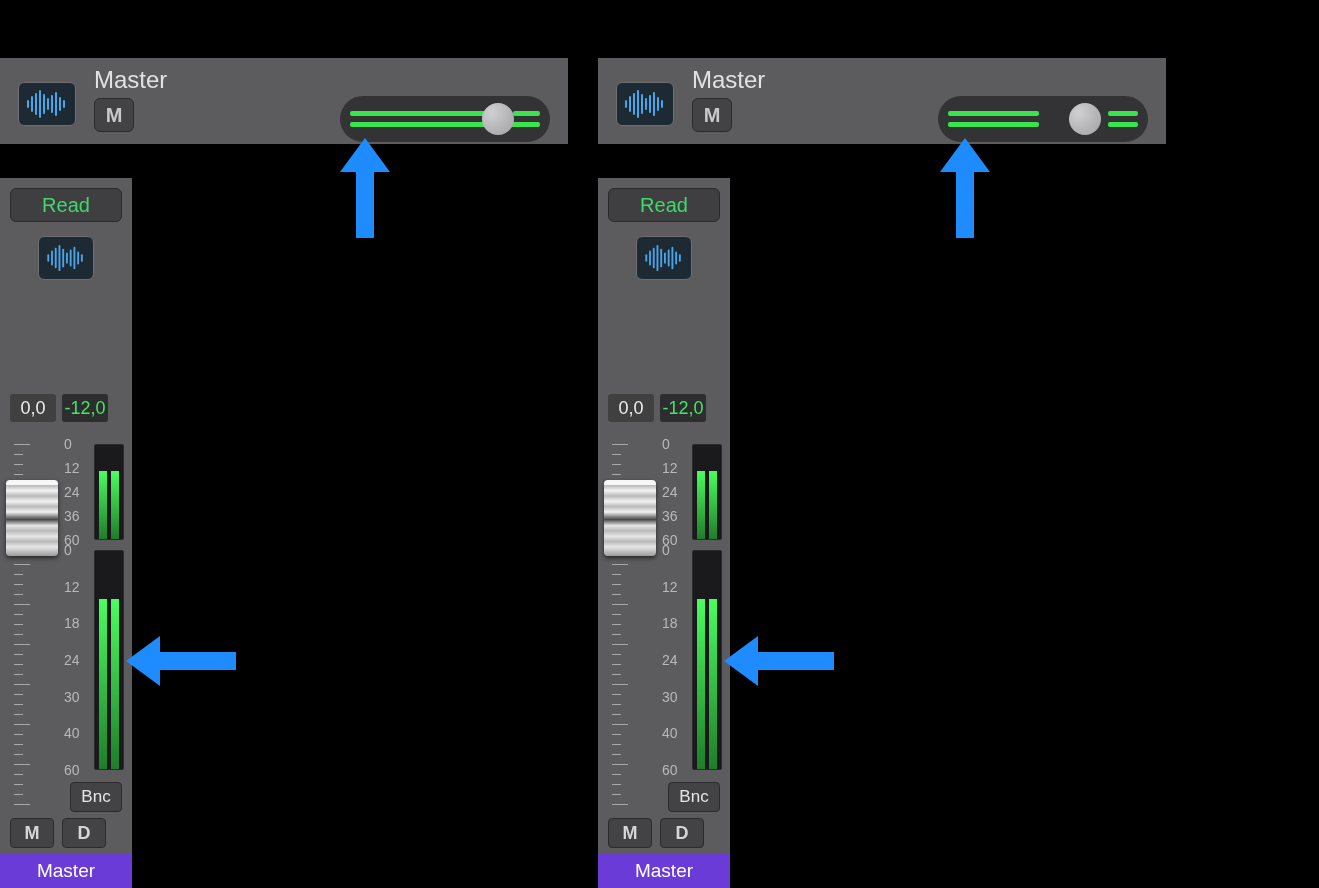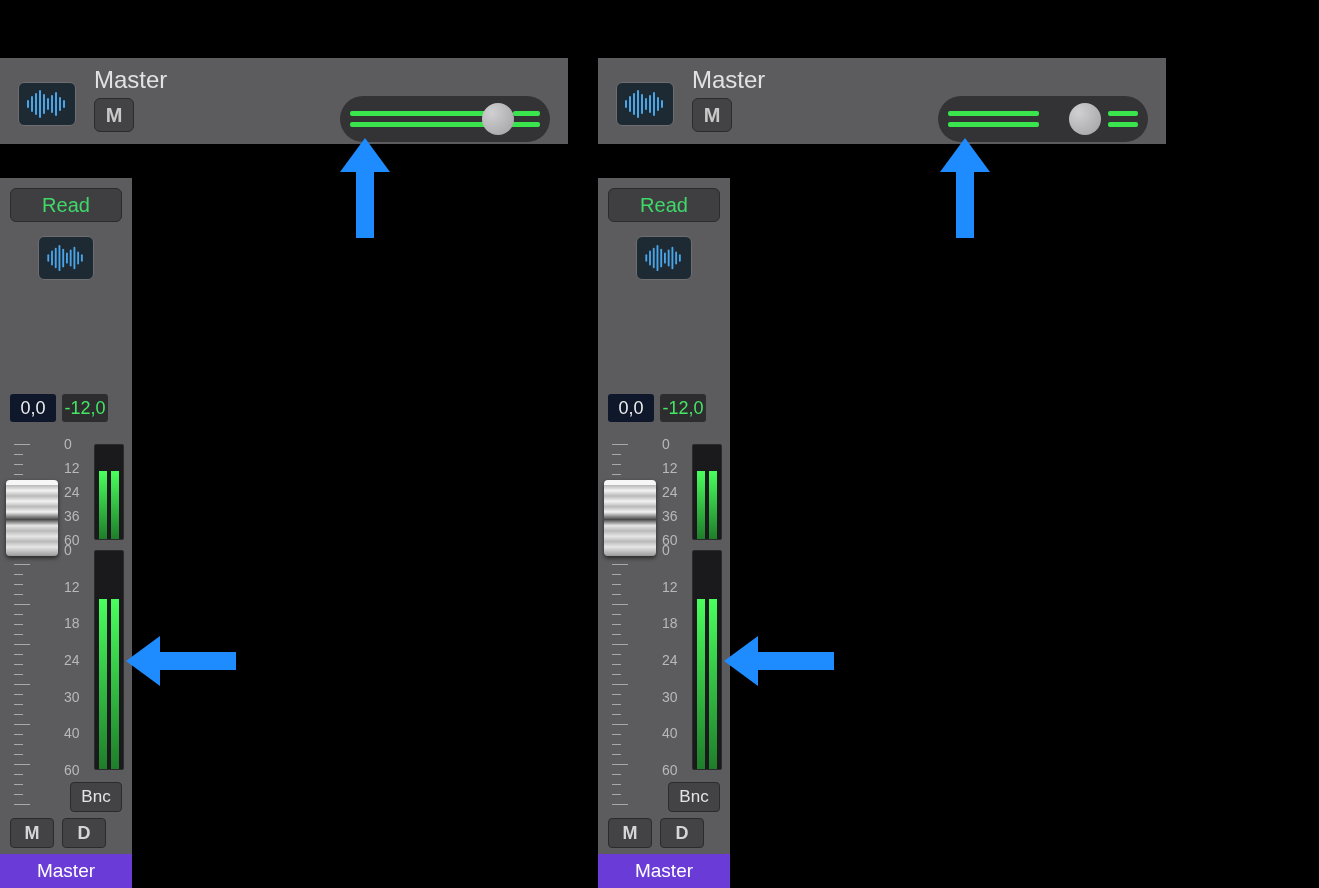--- a/index.html
+++ b/index.html
@@ -28,7 +28,7 @@
   .icon2 svg{width:42px;height:28px}
   .nums{position:absolute;left:10px;top:216px;display:flex;gap:6px}
   .nums span{display:inline-block;width:46px;height:28px;line-height:28px;text-align:center;font-size:18px;border-radius:3px}
-  .nums .lvl{background:#0f172a;color:#eee}
+  .nums .lvl{background:#404040;color:#eee}
   .nums .pk{background:#2d2d2f;color:#45e664}
   
   .fader-zone{position:absolute;left:0;top:266px;width:132px;height:360px}

